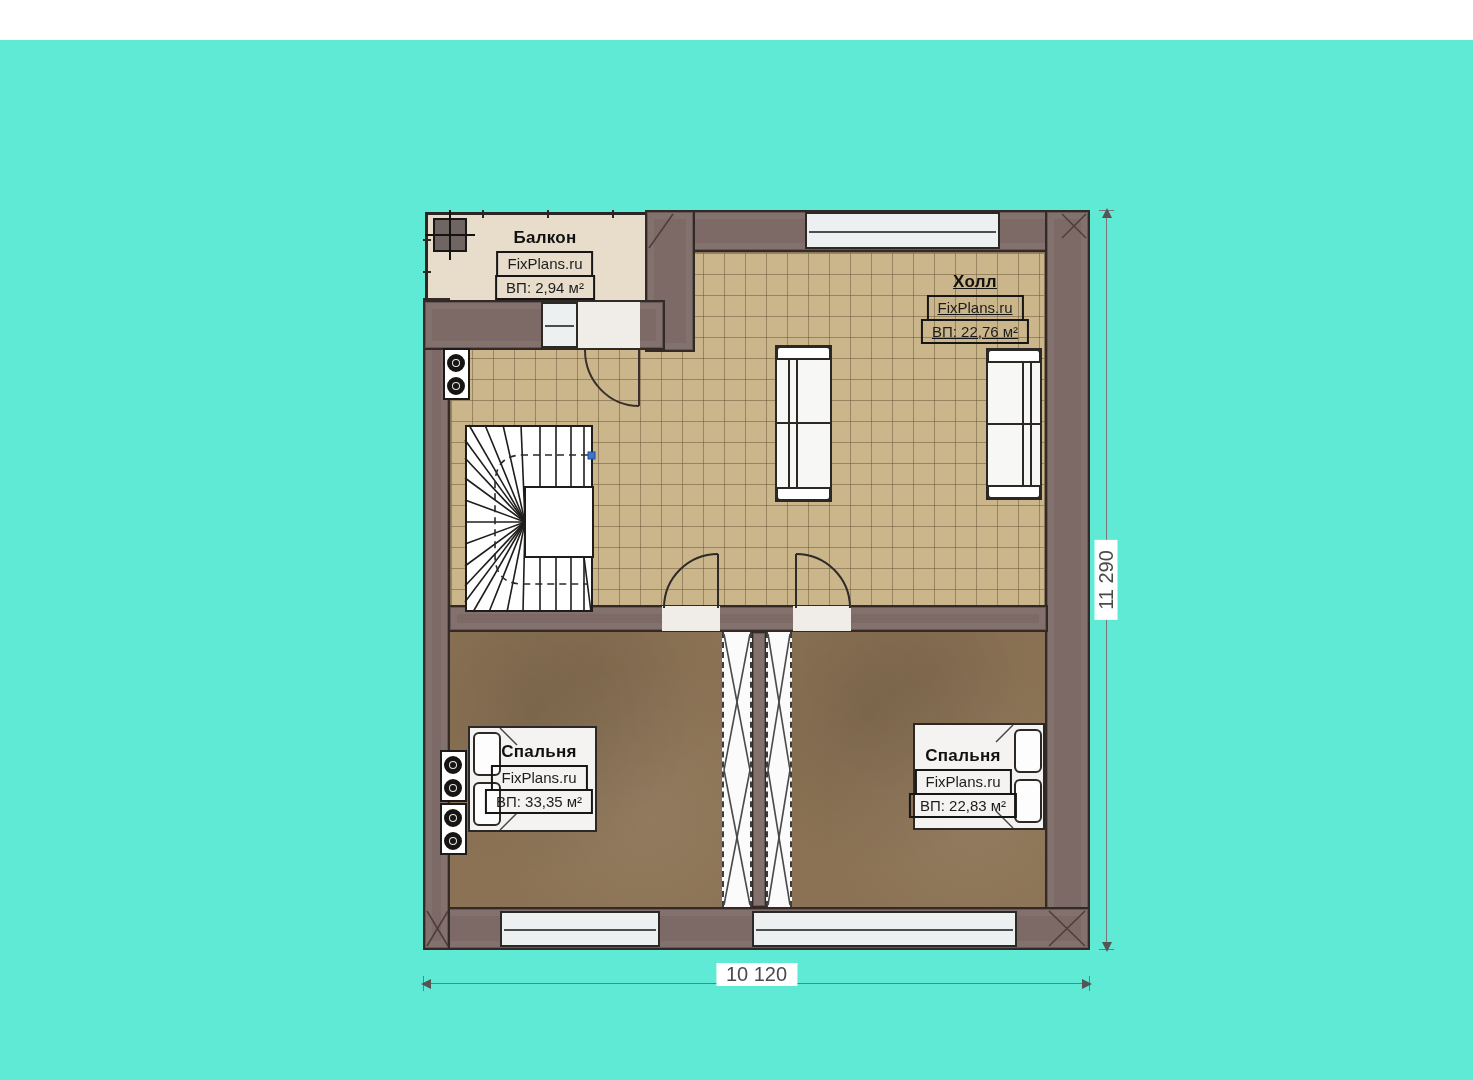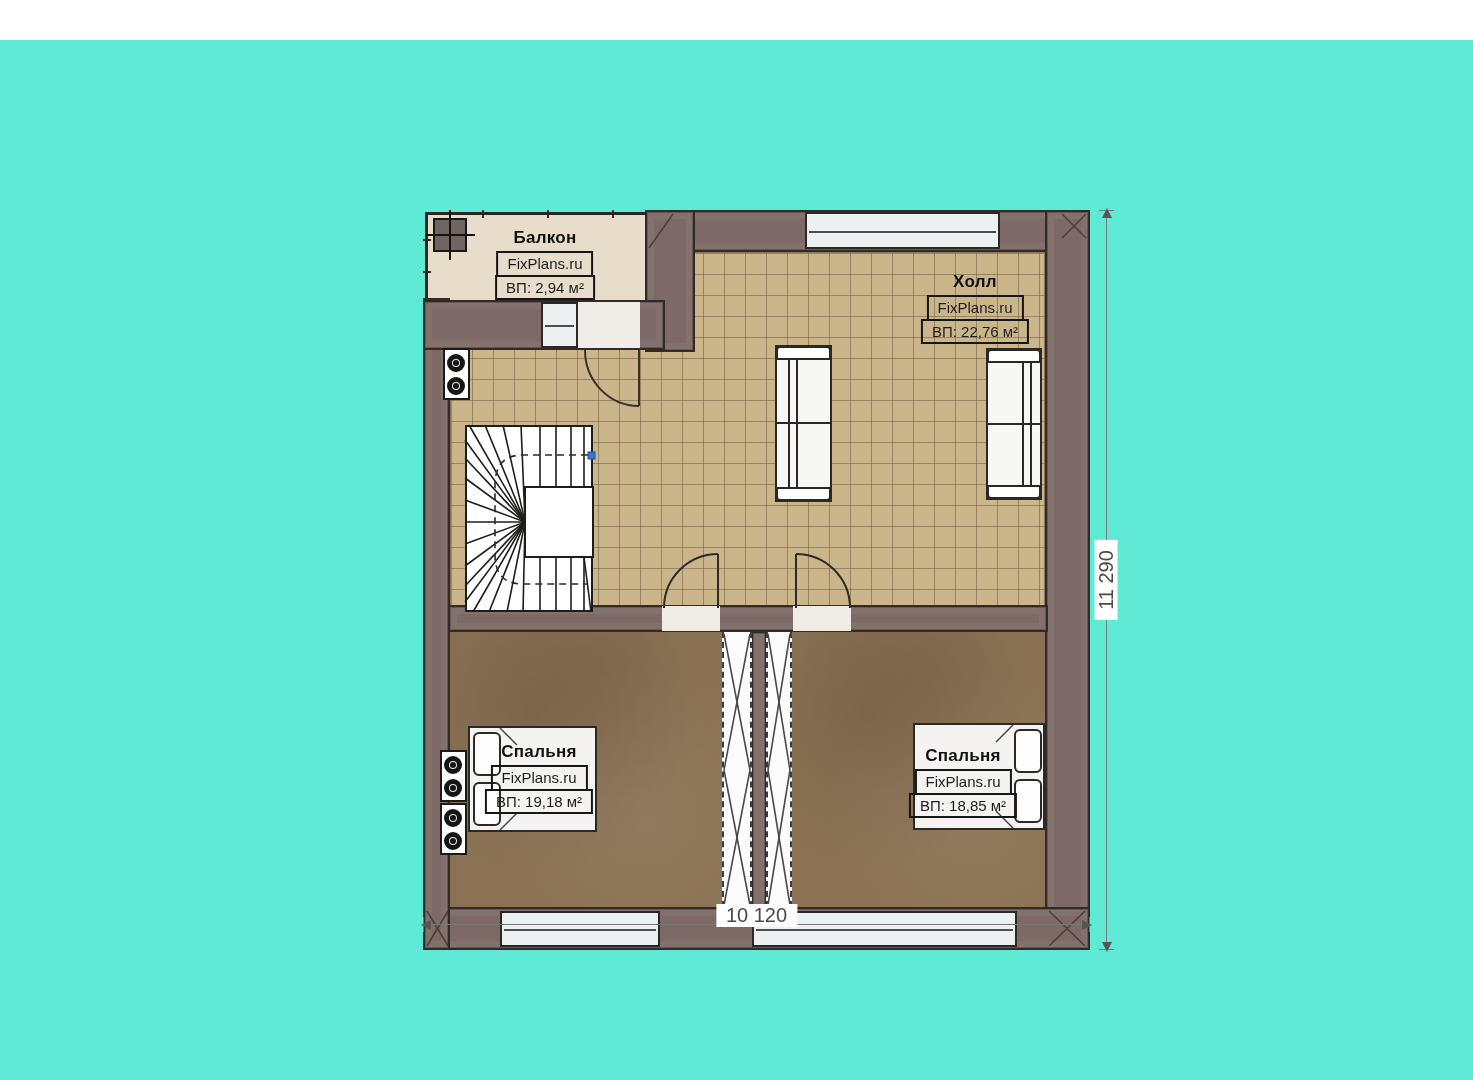--- a/index.html
+++ b/index.html
@@ -277,7 +277,7 @@
       <div class="label-box">FixPlans.ru</div>
       <div class="label-box">ВП: 2,94 м²</div>
     </div>
-    <div class="room-label" style="left:552px;top:62px;">
+    <div class="room-label" style="left:552px;top:62px;text-decoration:underline;">
       <div class="room-name">Холл</div>
       <div class="label-box">FixPlans.ru</div>
       <div class="label-box">ВП: 22,76 м²</div>

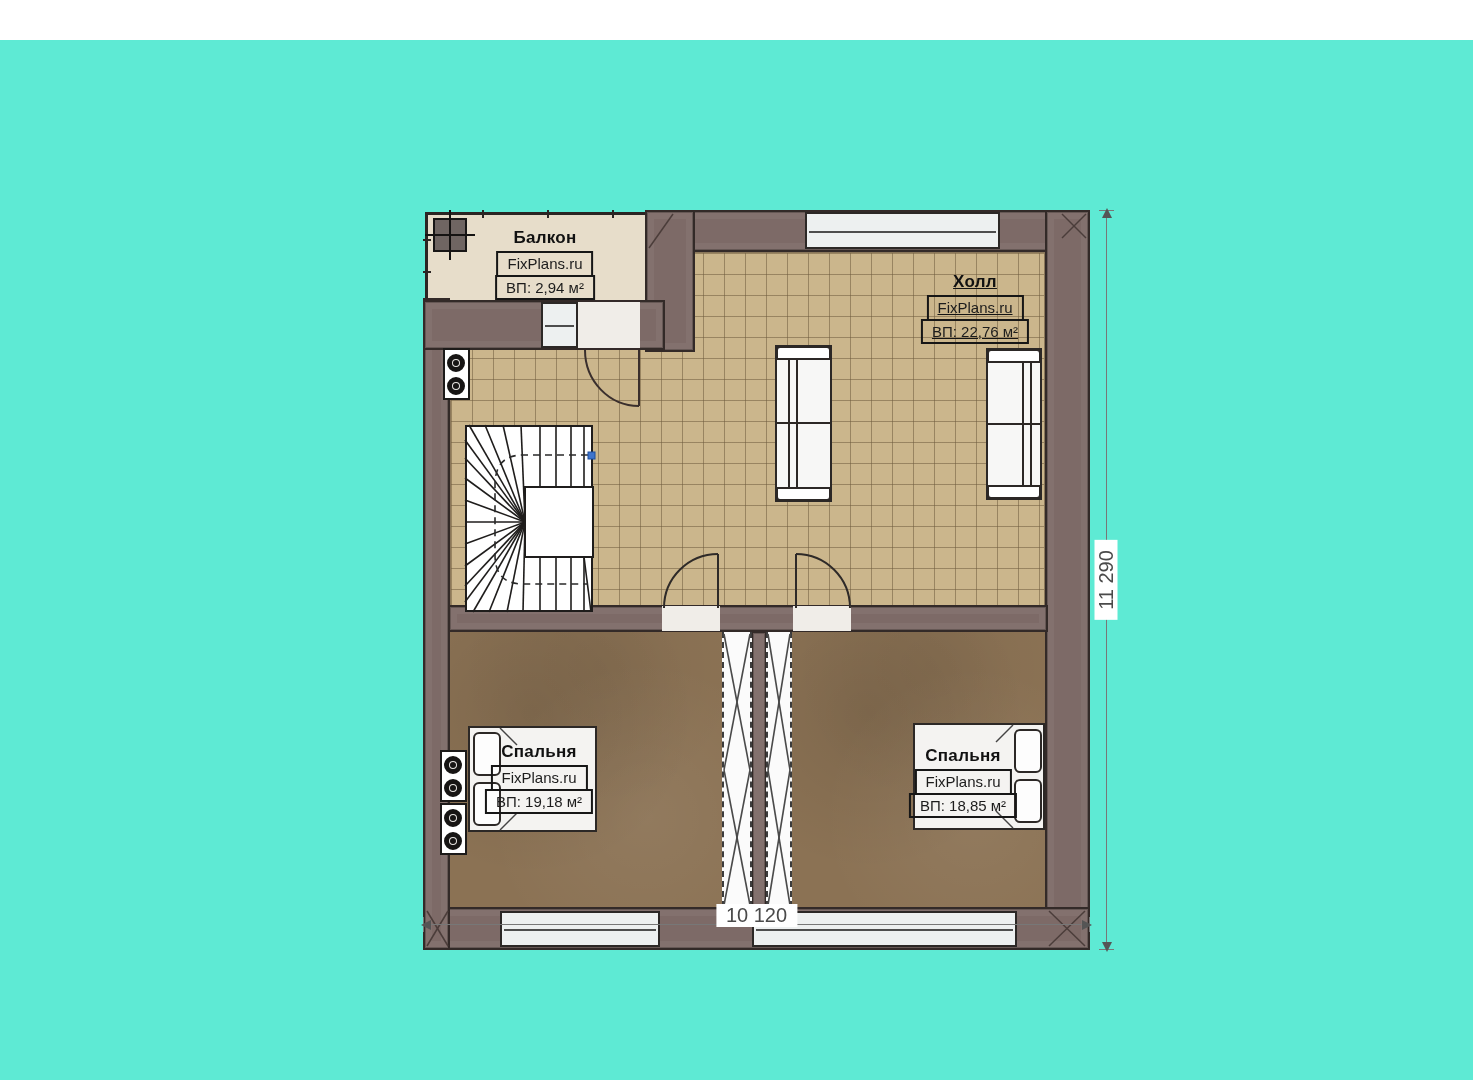--- a/index.html
+++ b/index.html
@@ -285,7 +285,7 @@
     <div class="room-label" style="left:116px;top:532px;">
       <div class="room-name">Спальня</div>
       <div class="label-box">FixPlans.ru</div>
-      <div class="label-box">ВП: 19,18 м²</div>
+      <div class="label-box">ВП: 33,35 м²</div>
     </div>
     <div class="room-label" style="left:540px;top:536px;">
       <div class="room-name">Спальня</div>

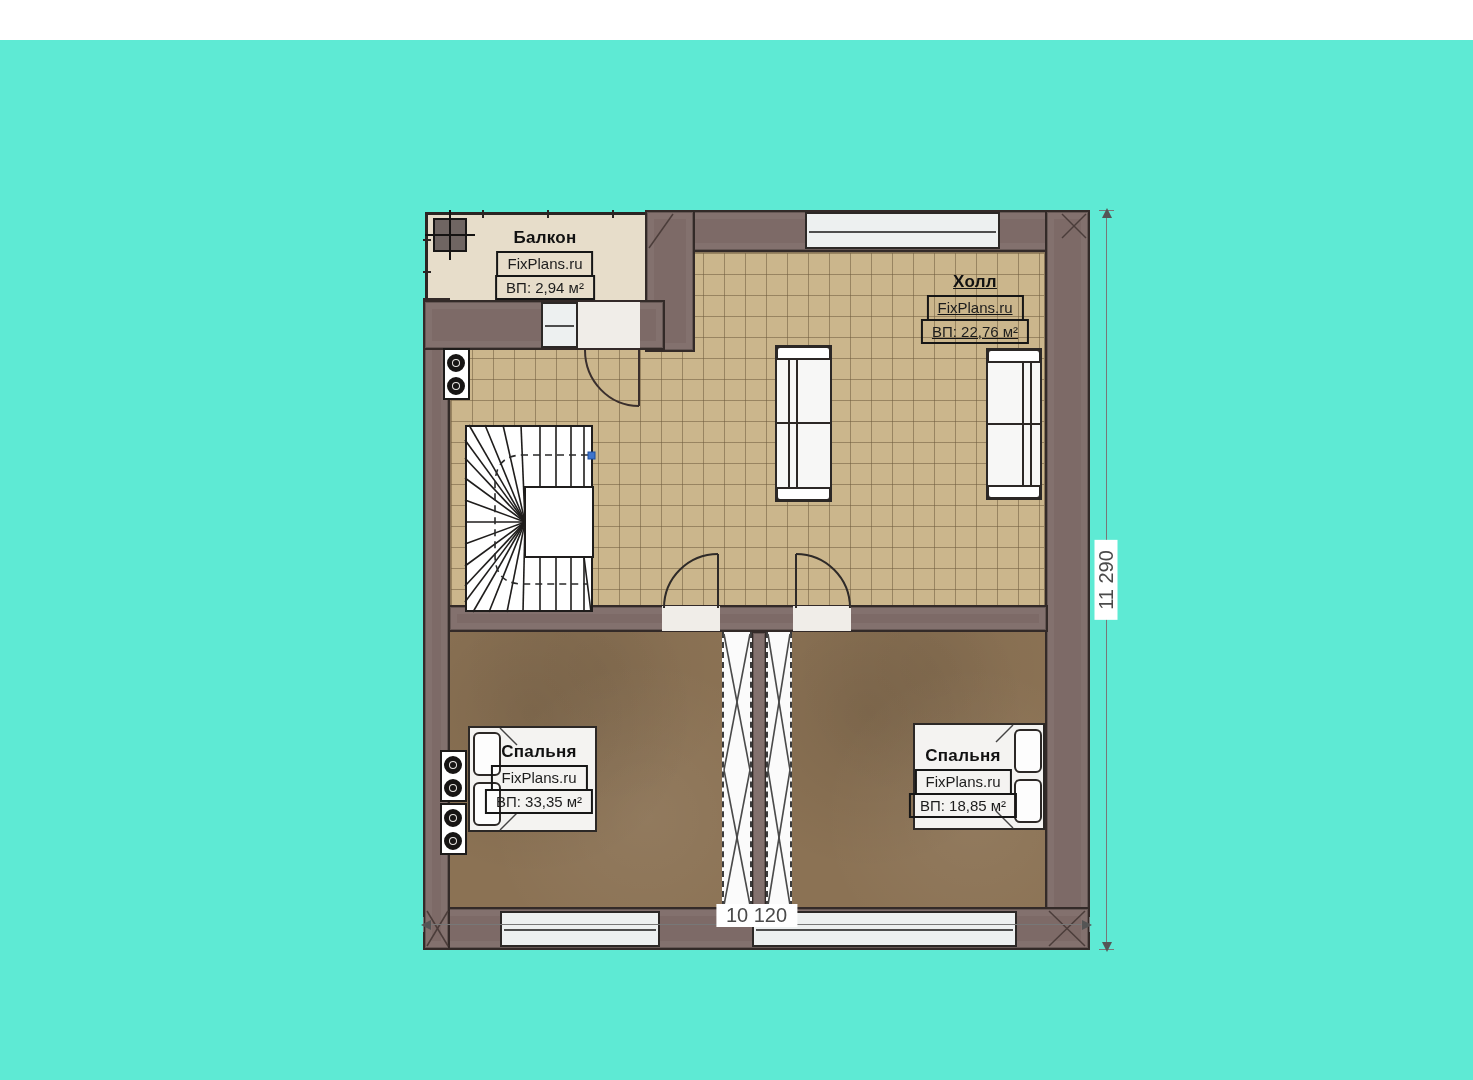--- a/index.html
+++ b/index.html
@@ -290,7 +290,7 @@
     <div class="room-label" style="left:540px;top:536px;">
       <div class="room-name">Спальня</div>
       <div class="label-box">FixPlans.ru</div>
-      <div class="label-box">ВП: 18,85 м²</div>
+      <div class="label-box">ВП: 22,83 м²</div>
     </div>
   </div>
 

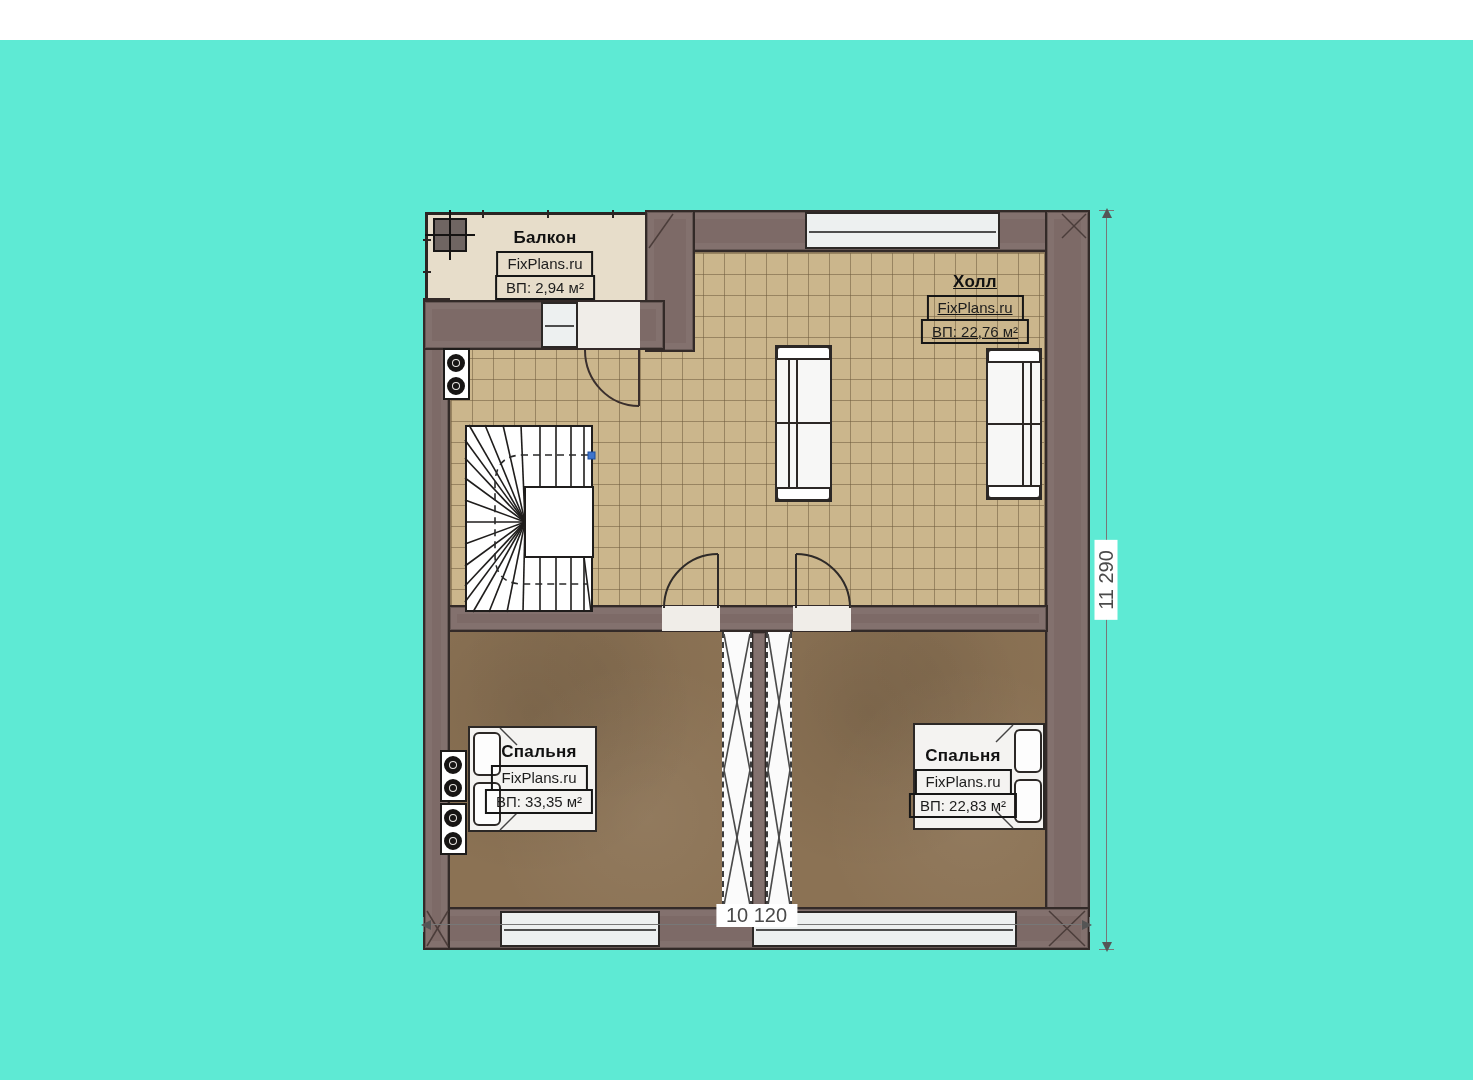--- a/index.html
+++ b/index.html
@@ -83,7 +83,7 @@
 
   
   .dim{position:absolute;z-index:50;color:#4a4a4a;font-size:20px;}
-  .dim-bottom{left:423px;top:864px;width:667px;height:40px;text-align:right;}
+  .dim-bottom{left:423px;top:923px;width:667px;height:40px;text-align:right;}
   .dim-bottom .dline{position:absolute;left:0;right:0;top:20px;height:0;border-top:1.5px solid #777;}
   .dim-bottom .tick{position:absolute;top:13px;width:0;height:15px;border-left:1.5px solid #777;}
   .arrow{position:absolute;width:0;height:0;border:solid transparent;}

